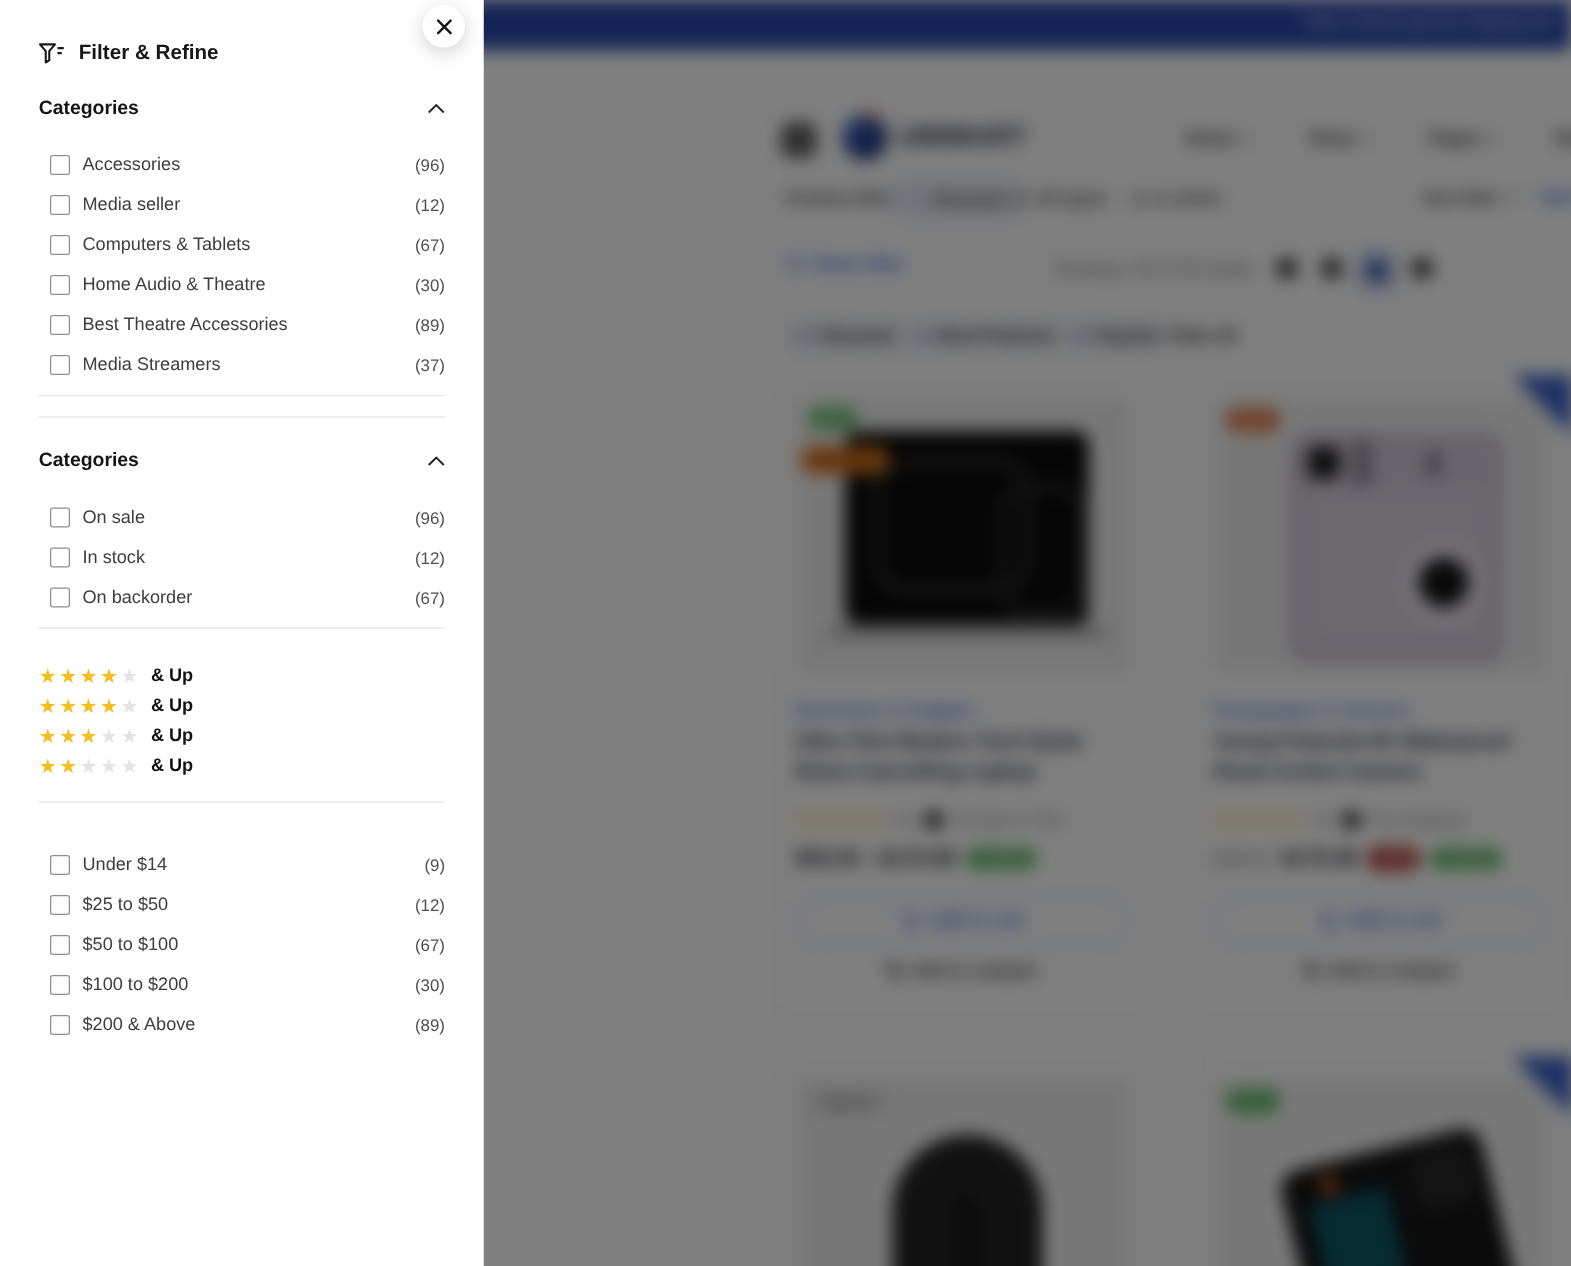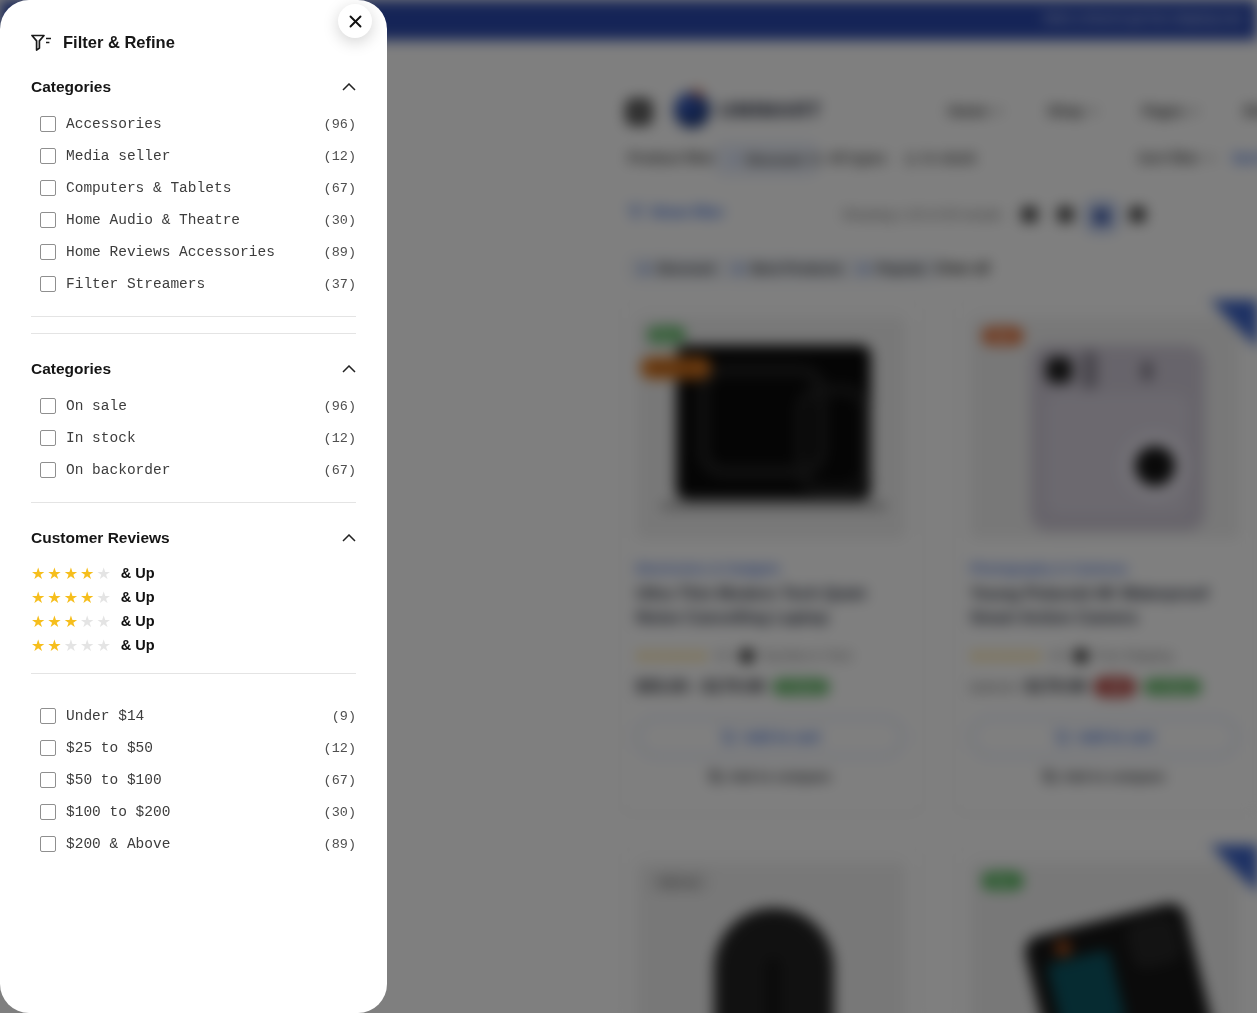--- a/index.html
+++ b/index.html
@@ -70,7 +70,7 @@
   .dim{position:absolute;inset:0;background:rgba(0,0,0,0.5);}
   
   .panel{position:absolute;left:0;top:0;width:387px;height:1013px;background:#fff;
-    box-sizing:border-box;padding:0 31px;overflow:hidden;border-radius:29px;}
+    box-sizing:border-box;padding:0 31px;overflow:hidden;}
   .p-head{display:flex;align-items:center;gap:11px;margin-top:33px;}
   .p-title{font-size:16.5px;font-weight:800;color:#171717;margin:0;}
   .sec{margin-top:26px;}

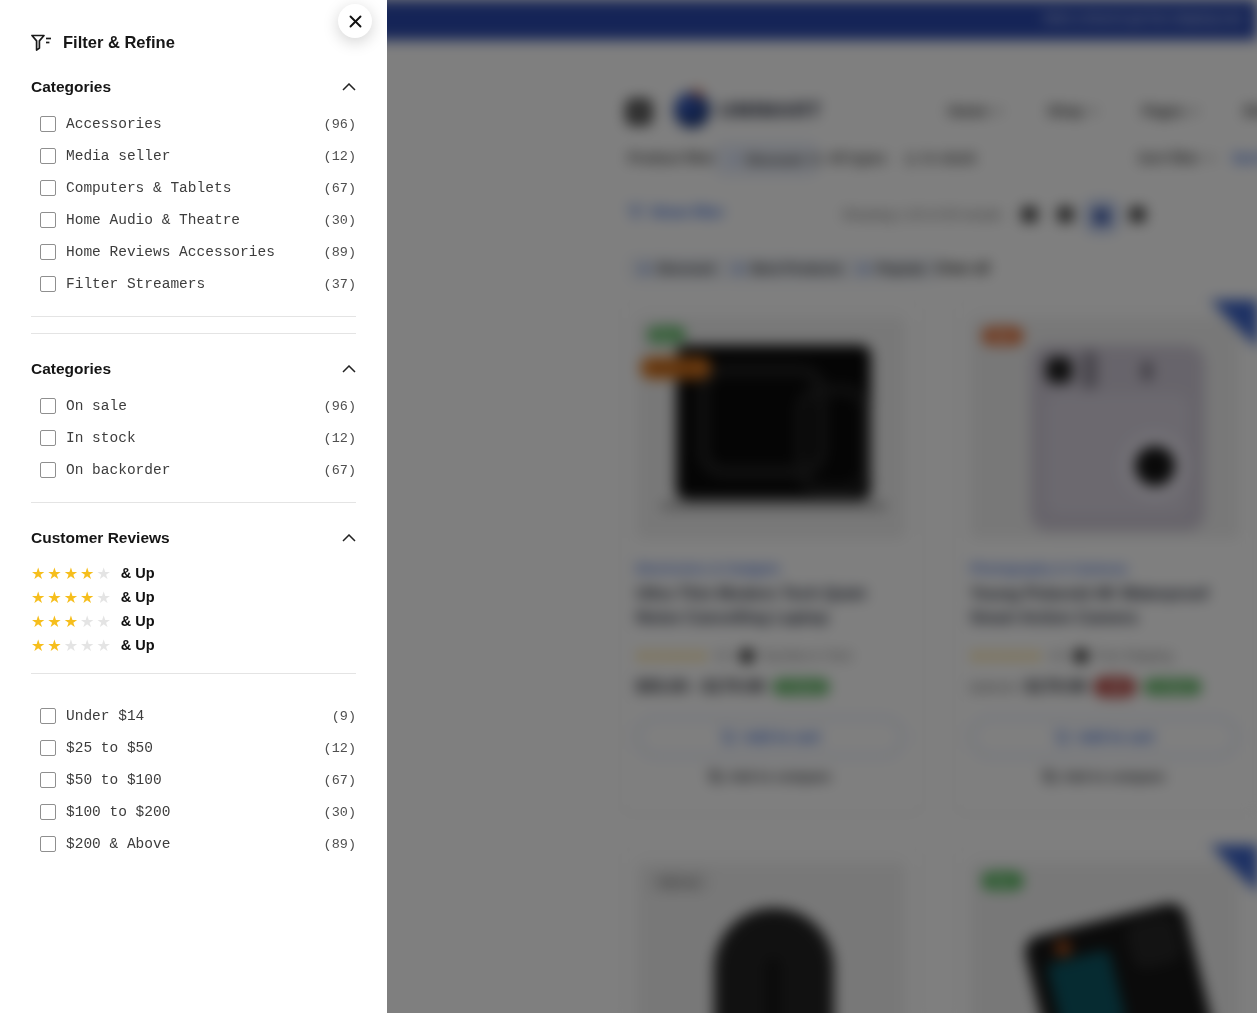--- a/index.html
+++ b/index.html
@@ -78,7 +78,7 @@
   .sec-title{font-size:15.5px;font-weight:600;color:#151515;margin:0;}
   .chev{display:flex;align-items:center;cursor:pointer;}
   .rows{margin-top:12px;}
-  .row{display:flex;align-items:center;height:32px;font-family:Liberation Mono, monospace;}
+  .row{display:flex;align-items:flex-end;height:32px;}
   .cb{width:14px;height:14px;border:1.5px solid #8f8f8f;border-radius:2px;margin:0 10px 0 9px;
     background:#fff;flex:none;cursor:pointer;}
   .lbl{flex:1;font-size:14.5px;color:#3d3d3d;}

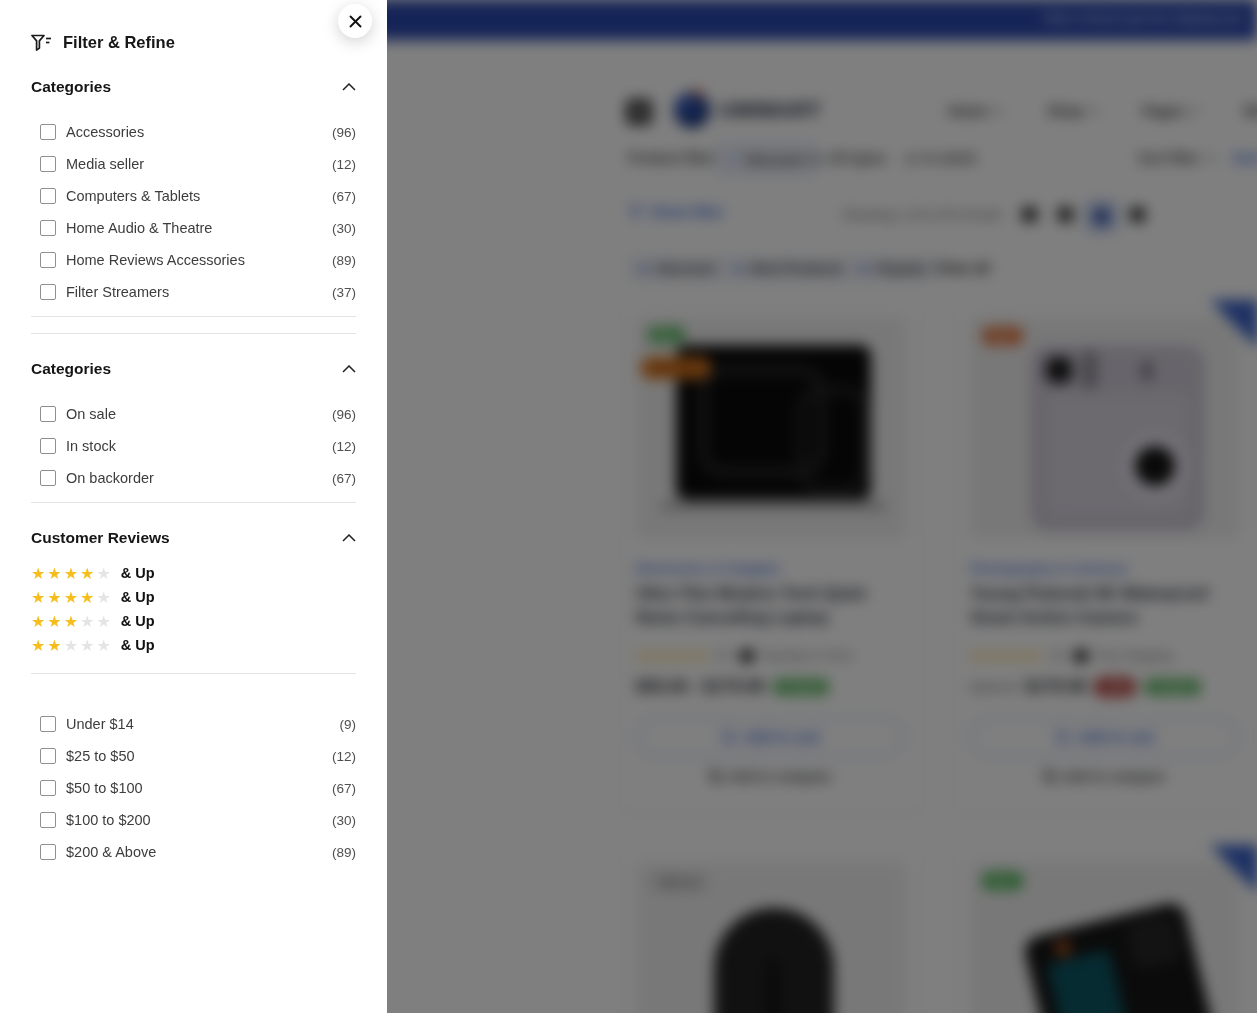--- a/index.html
+++ b/index.html
@@ -330,7 +330,7 @@
       </div>
       <div class="row">
         <span class="cb"></span>
-        <span class="lbl">Home Reviews Accessories</span>
+        <span class="lbl">Best Theatre Accessories</span>
         <span class="cnt">(89)</span>
       </div>
       <div class="row">

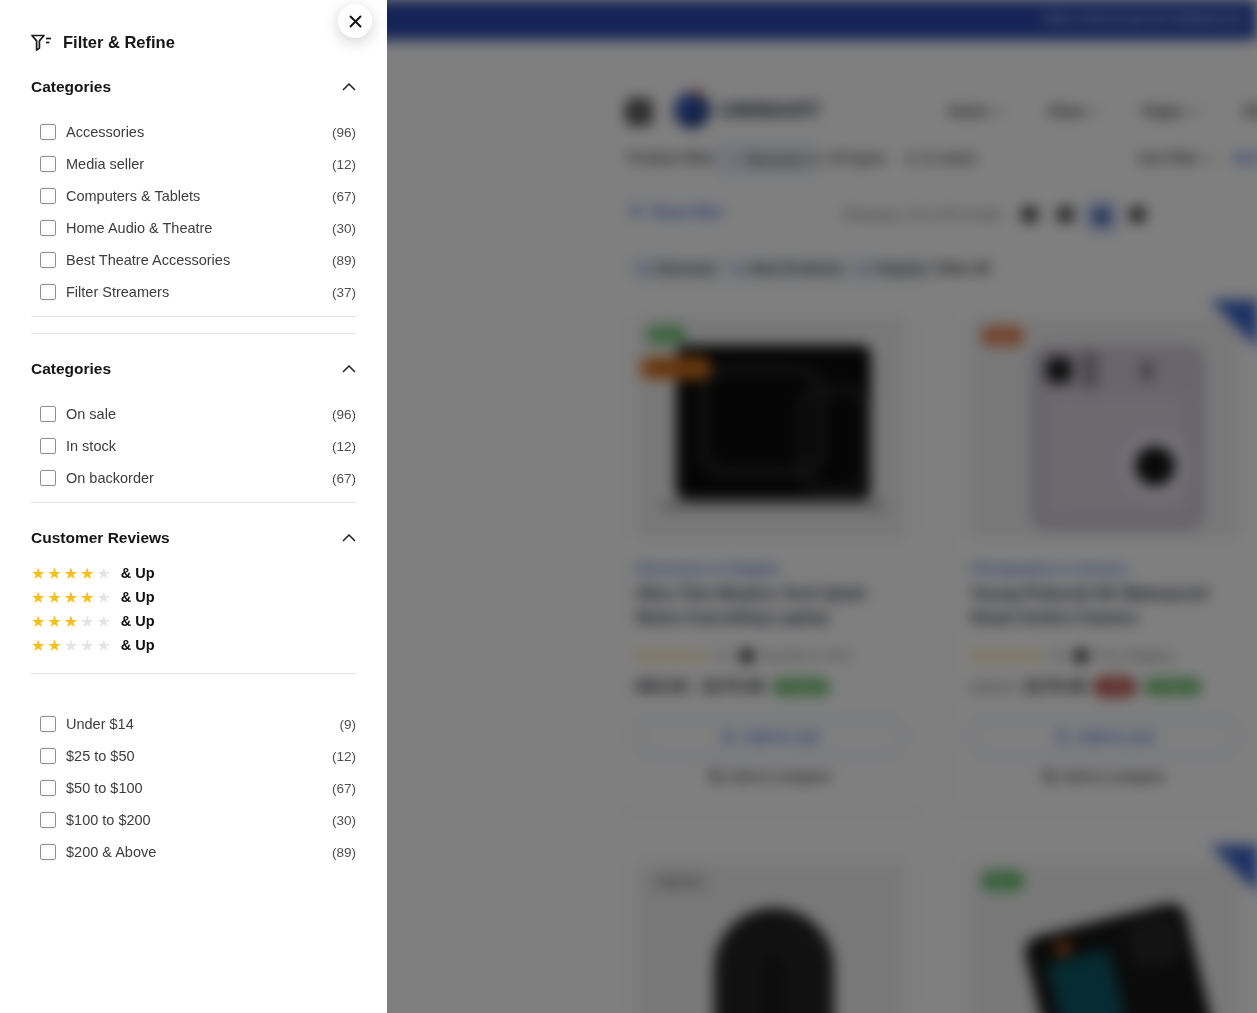--- a/index.html
+++ b/index.html
@@ -335,7 +335,7 @@
       </div>
       <div class="row">
         <span class="cb"></span>
-        <span class="lbl">Filter Streamers</span>
+        <span class="lbl">Media Streamers</span>
         <span class="cnt">(37)</span>
       </div>
     </div>

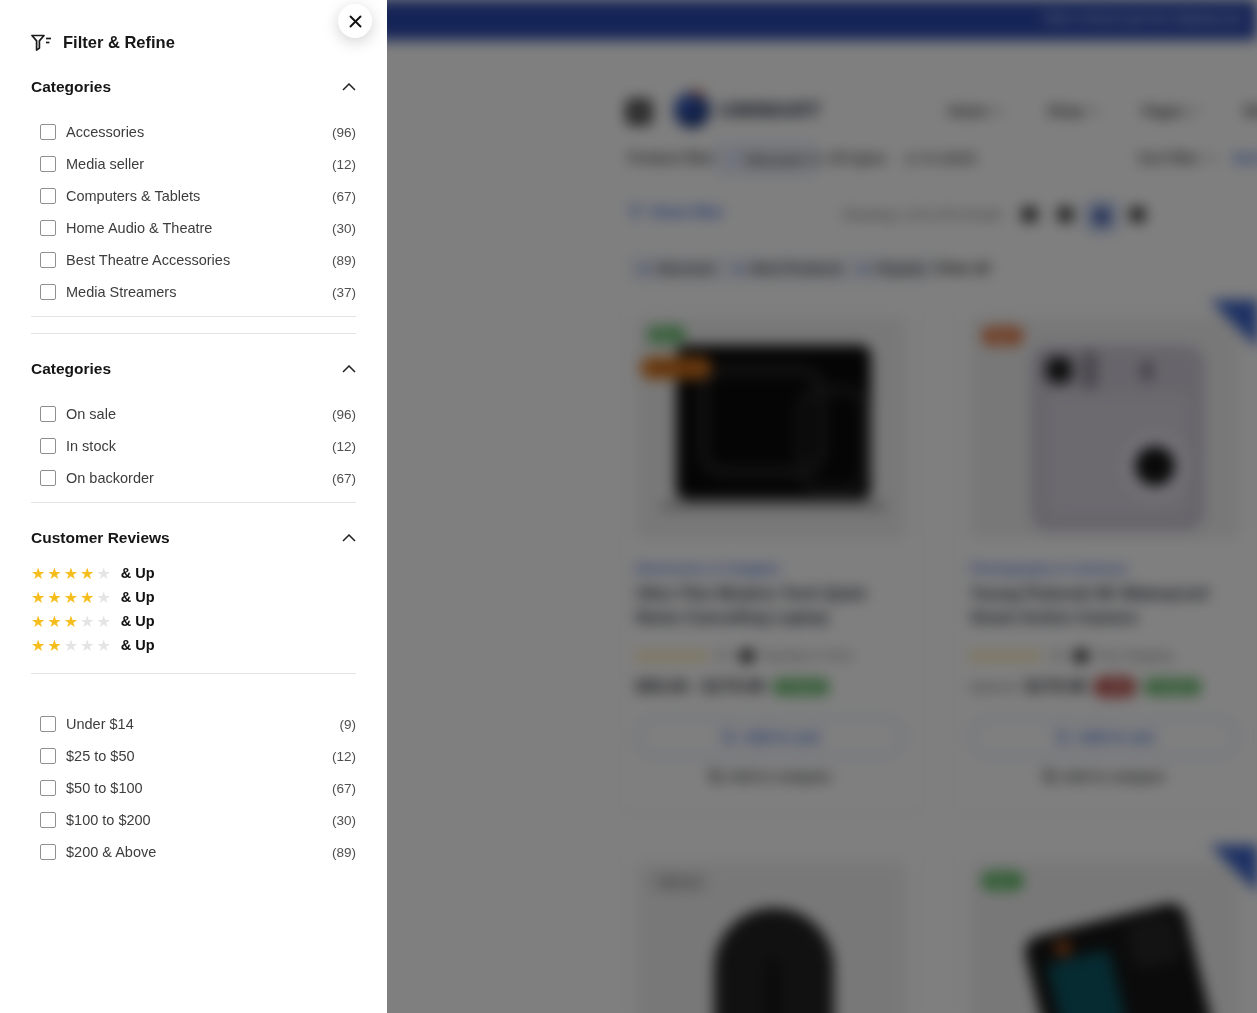--- a/index.html
+++ b/index.html
@@ -374,14 +374,6 @@
   <hr class="sdiv">
 
   <section class="sec">
-    <div class="sec-head">
-      <h3 class="sec-title">Customer Reviews</h3>
-      <span class="chev">
-          <svg width="14" height="8" viewBox="0 0 14 8">
-            <polyline points="1,7 7,1 13,7" fill="none" stroke="#222" stroke-width="1.5"></polyline>
-          </svg>
-        </span>
-    </div>
     <div class="rows" style="margin-top:14px;">
       <div class="srow">
         <span class="st-f">★★★★</span>

